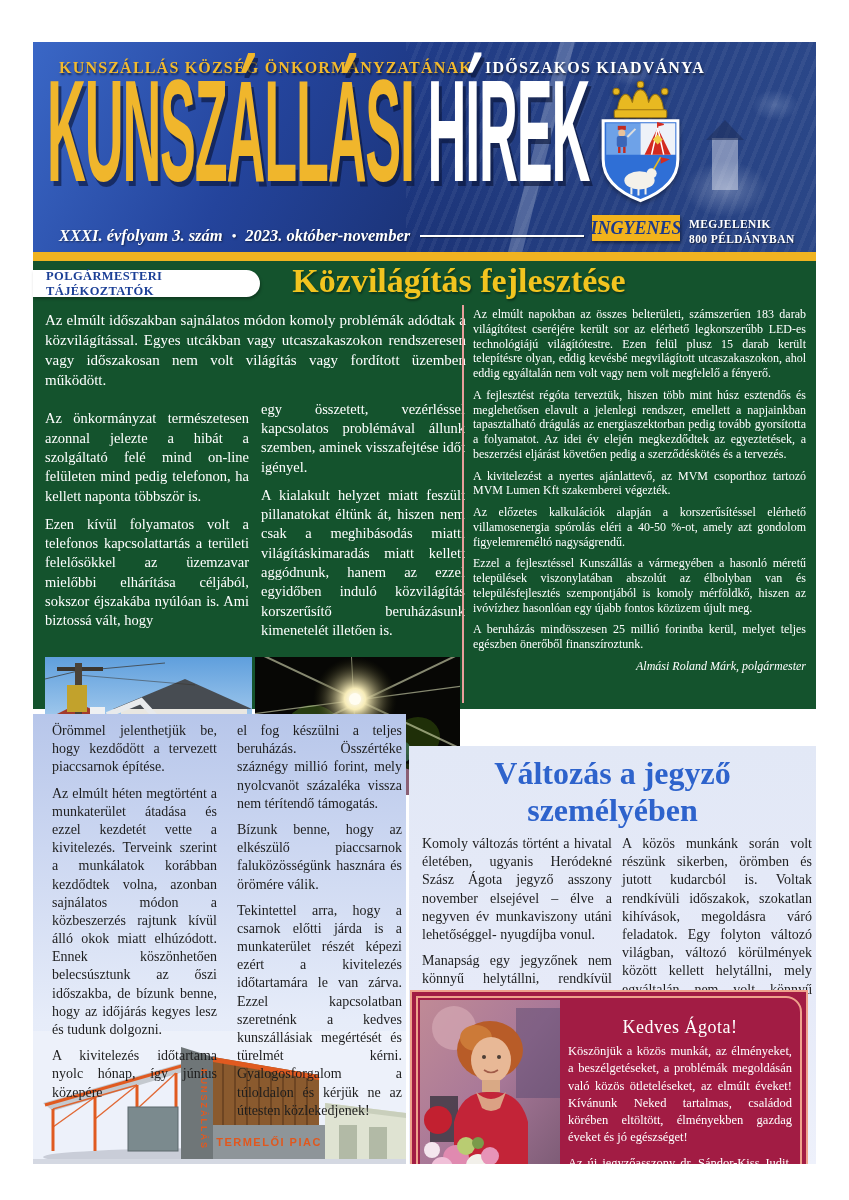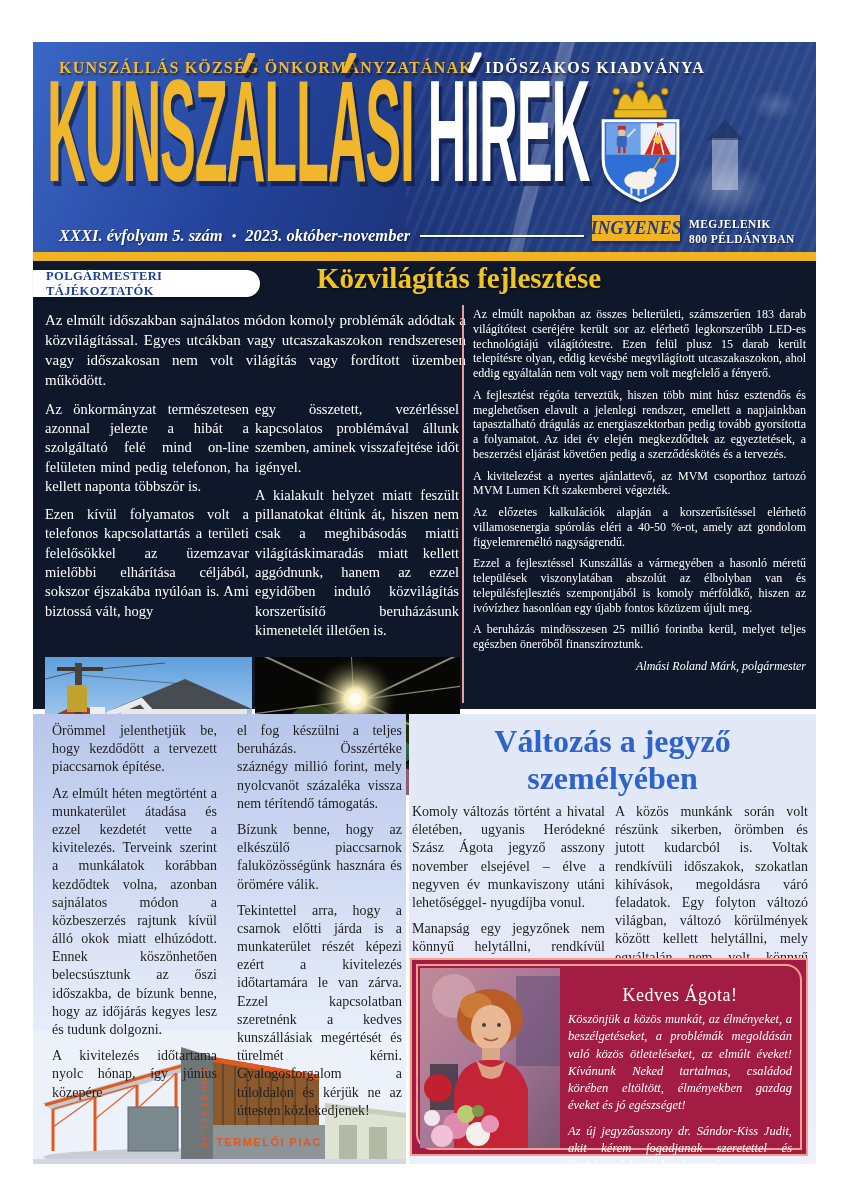--- a/index.html
+++ b/index.html
@@ -107,7 +107,7 @@
       <span class="t-w">HÍREK</span>
     </div>
     <div class="issue-row">
-      <span>XXXI. évfolyam 5. szám</span>
+      <span>XXXI. évfolyam 3. szám</span>
       <span class="dot">•</span>
       <span>2023. október-november</span>
       <span class="rule"></span>

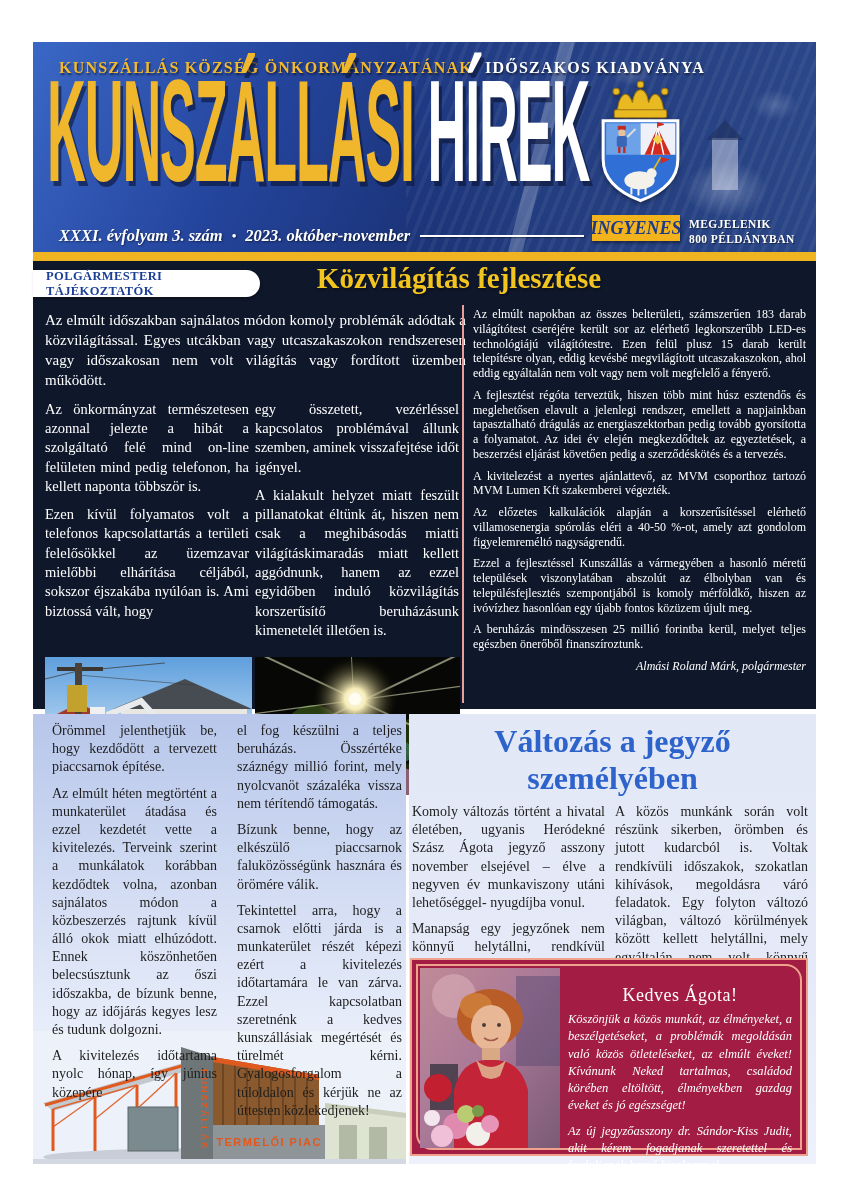--- a/index.html
+++ b/index.html
@@ -47,7 +47,7 @@
   .gold-rule{height:9px;background:#f0b321;}
 
   
-  .lighting{position:relative;height:448px;background:#0f172a;color:#fff;}
+  .lighting{position:relative;height:448px;background:#14532d;color:#fff;}
   .pill{position:absolute;left:0;top:9px;width:214px;height:27px;background:#fff;
     border-radius:0 14px 14px 0;display:flex;align-items:center;padding-left:13px;
     color:#1b3f96;font-weight:bold;font-size:12.5px;letter-spacing:.4px;box-shadow:1px 2px 3px rgba(0,0,0,.3);}

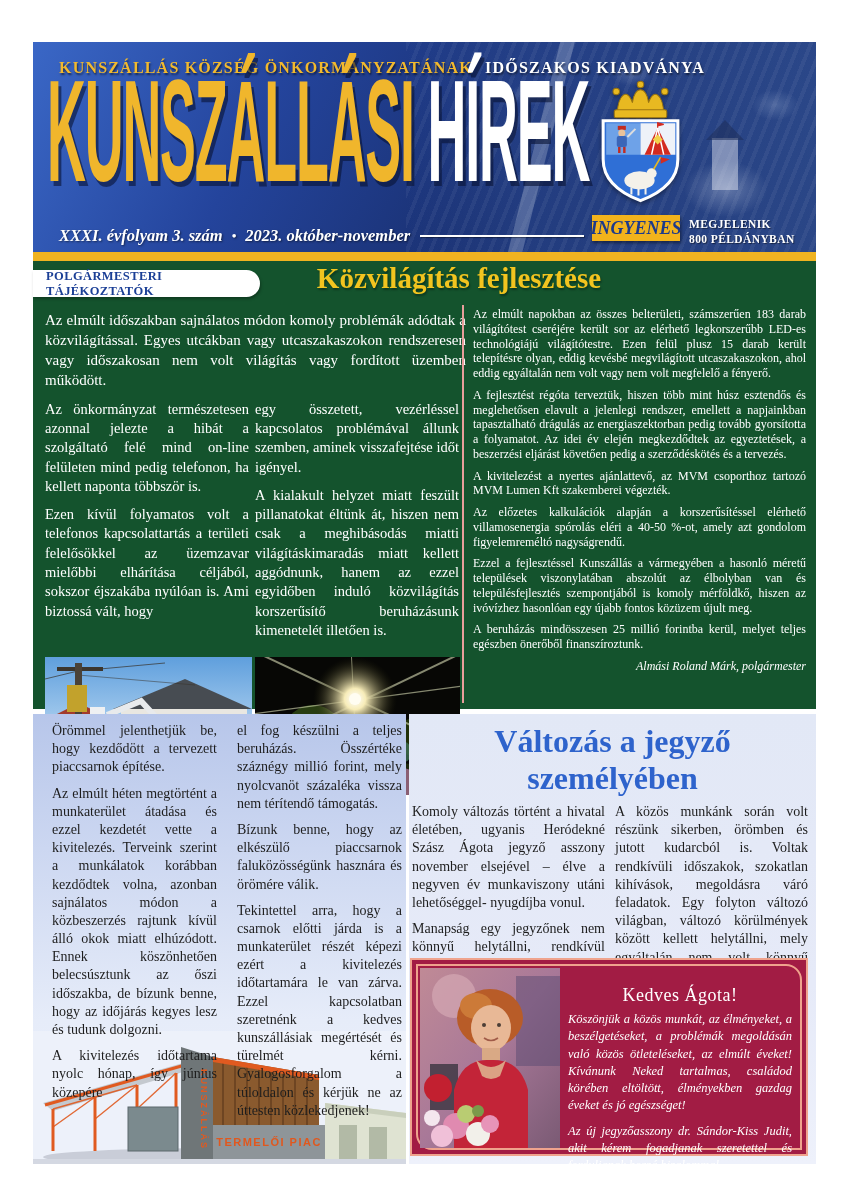--- a/index.html
+++ b/index.html
@@ -52,7 +52,7 @@
     border-radius:0 14px 14px 0;display:flex;align-items:center;padding-left:13px;
     color:#1b3f96;font-weight:bold;font-size:12.5px;letter-spacing:.4px;box-shadow:1px 2px 3px rgba(0,0,0,.3);}
   .s1-head{position:absolute;left:248px;top:1px;width:356px;margin:0;text-align:center;
-    color:#f2c41f;font-size:29px;font-weight:bold;text-shadow:1px 2px 2px rgba(0,0,0,.35);}
+    color:#f2c41f;font-size:34px;font-weight:bold;text-shadow:1px 2px 2px rgba(0,0,0,.35);}
   .left-region{position:absolute;left:12px;top:50px;width:421px;}
   .intro{margin:0;font-size:15px;line-height:1.33;text-align:justify;}
   .subcols{display:flex;gap:6px;margin-top:9px;}

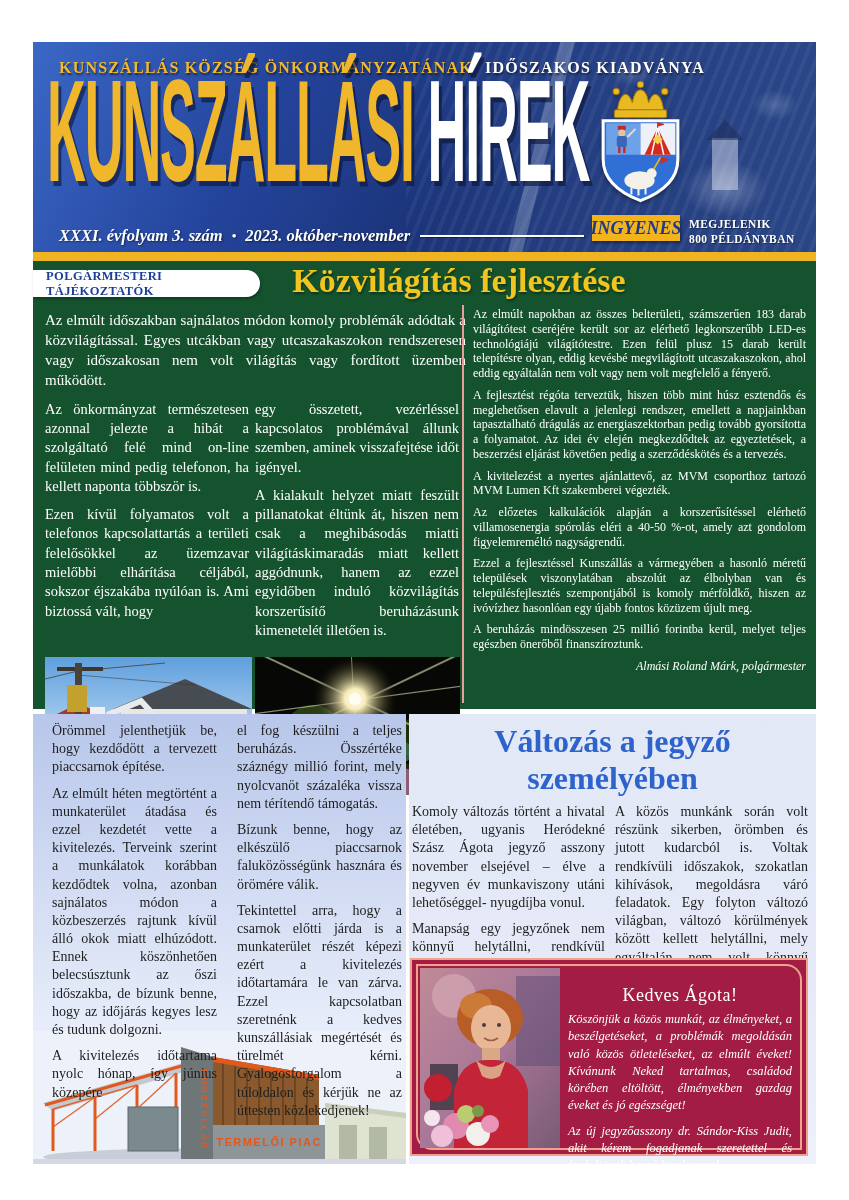--- a/index.html
+++ b/index.html
@@ -55,7 +55,7 @@
     color:#f2c41f;font-size:34px;font-weight:bold;text-shadow:1px 2px 2px rgba(0,0,0,.35);}
   .left-region{position:absolute;left:12px;top:50px;width:421px;}
   .intro{margin:0;font-size:15px;line-height:1.33;text-align:justify;}
-  .subcols{display:flex;gap:6px;margin-top:9px;}
+  .subcols{display:flex;gap:12px;margin-top:9px;align-items:center;}
   .subcols .sc{width:204px;}
   .subcols p{margin:0 0 9px 0;font-size:14.5px;line-height:1.33;text-align:justify;}
   .photos{display:flex;gap:3px;margin-top:8px;}

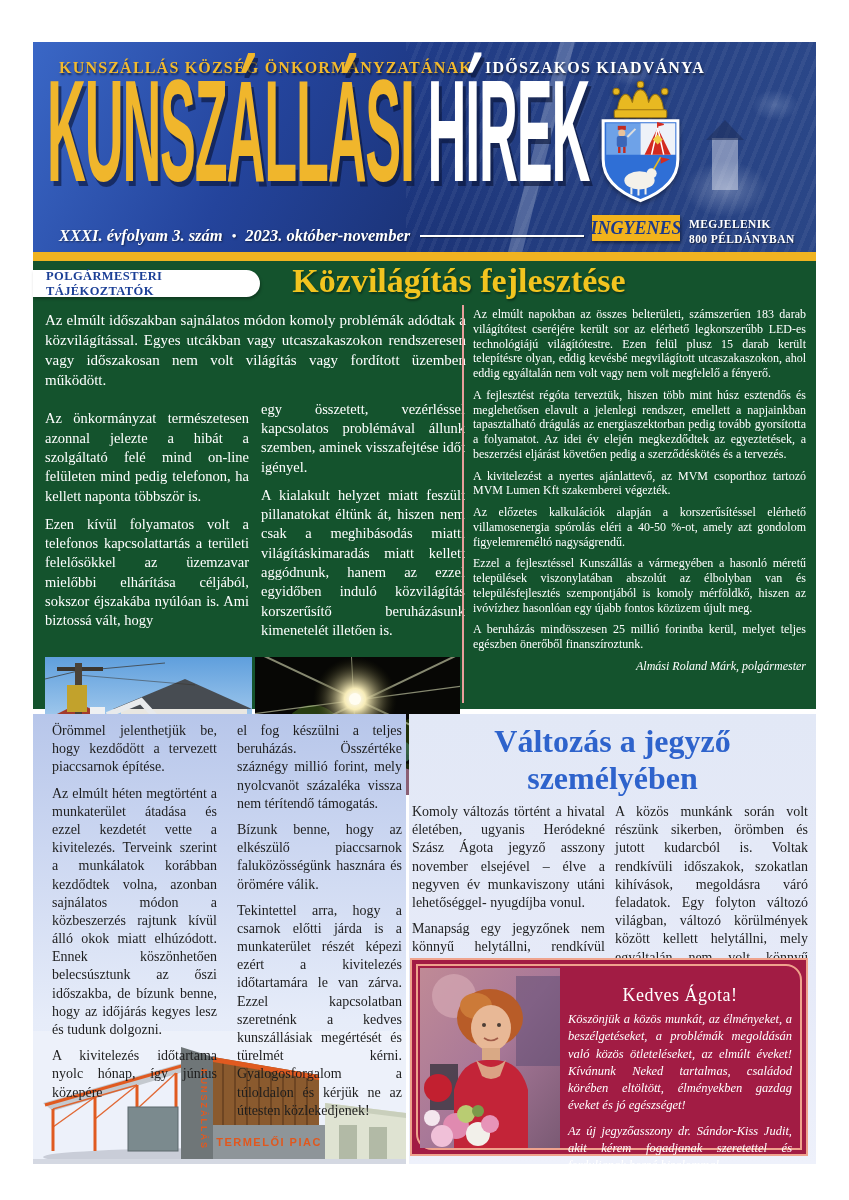--- a/index.html
+++ b/index.html
@@ -70,7 +70,7 @@
   .panel-left{position:relative;width:373px;overflow:hidden;
     background:linear-gradient(180deg,#b7c6ea 0%,#ccd7f1 30%,#e6ecf9 68%,#eef2fb 100%);}
   .panel-right{position:relative;width:407px;overflow:hidden;
-    background:linear-gradient(180deg,#e2e8f6 0%,#e6eaf8 60%,#eef1fb 100%);}
+    background:linear-gradient(180deg,#e2e8f6 0%,#e6eaf8 60%,#eef1fb 100%);margin-top:32px;}
   .panel-h{margin:9px 0 0 0;text-align:center;color:#2e63cc;font-size:32px;font-weight:bold;}
   .panel-left .cols{position:relative;z-index:1;display:flex;gap:20px;padding:8px 4px 0 19px;}
   .panel-left .col{width:165px;}

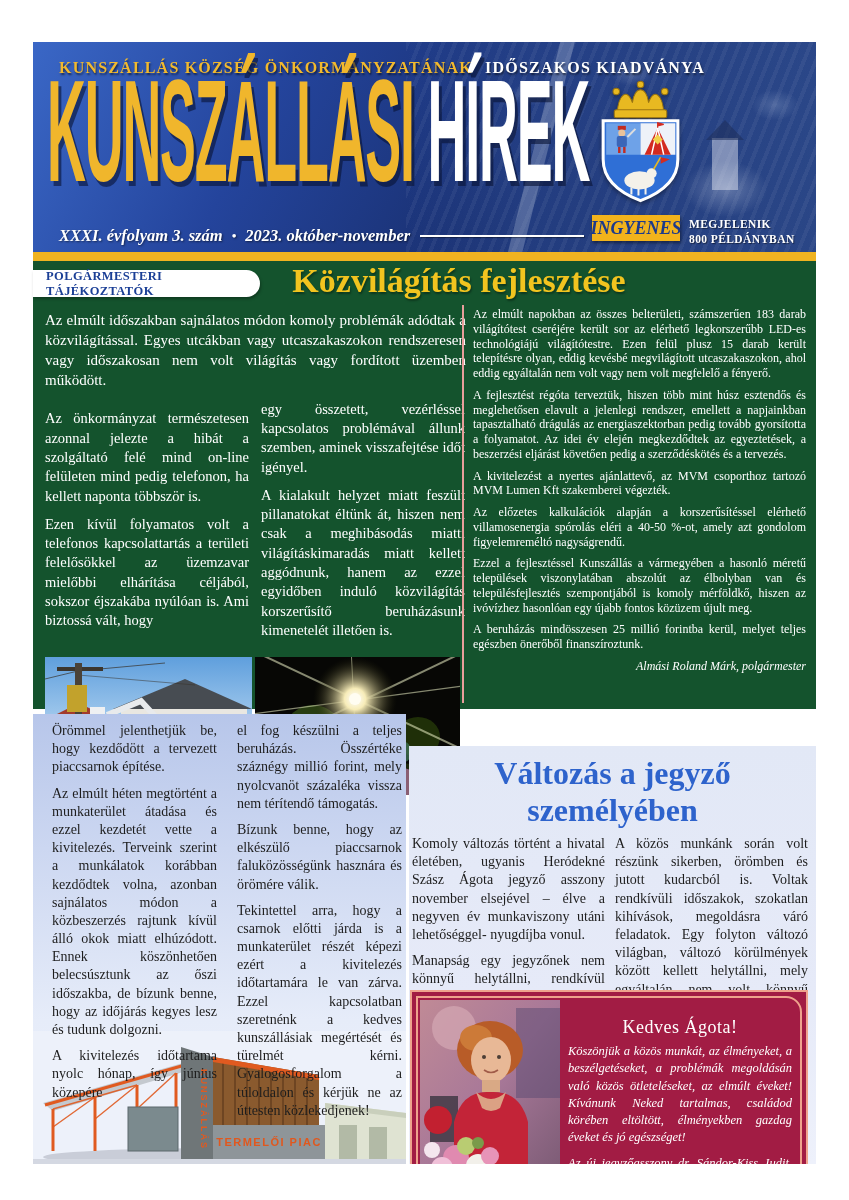--- a/index.html
+++ b/index.html
@@ -74,7 +74,7 @@
   .panel-h{margin:9px 0 0 0;text-align:center;color:#2e63cc;font-size:32px;font-weight:bold;}
   .panel-left .cols{position:relative;z-index:1;display:flex;gap:20px;padding:8px 4px 0 19px;}
   .panel-left .col{width:165px;}
-  .panel-right .cols{display:flex;gap:10px;padding:6px 4px 0 3px;}
+  .panel-right .cols{display:flex;gap:10px;padding:6px 4px 0 13px;}
   .panel-right .col{width:193px;}
   .cols p{margin:0 0 8px 0;font-size:14px;line-height:1.3;color:#1d1d1d;text-align:justify;}
   .render{position:absolute;left:0;bottom:0;z-index:0;}

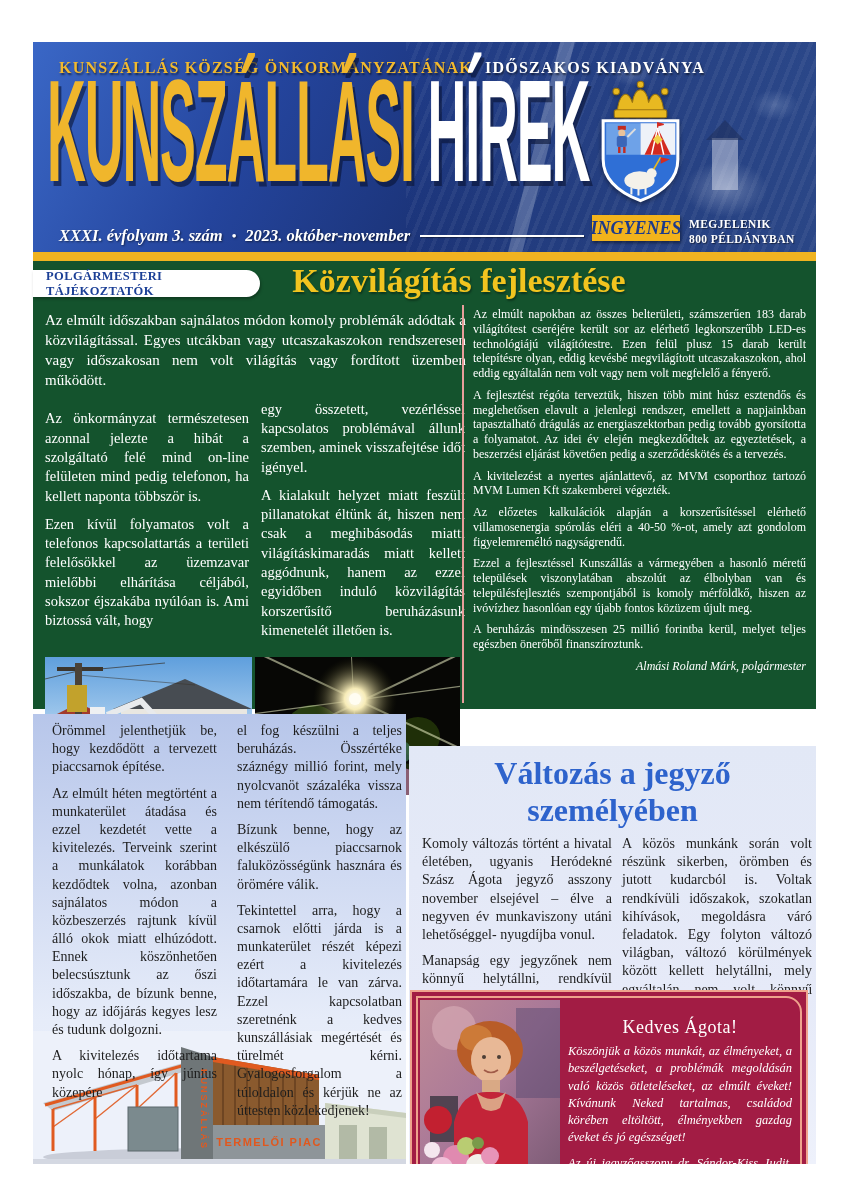--- a/index.html
+++ b/index.html
@@ -86,7 +86,7 @@
   .retiree{position:absolute;left:8px;top:8px;}
   .fw-content{position:absolute;left:156px;top:20px;right:14px;color:#fff;}
   .fw-content h3{margin:5px 0 5px 0;text-align:center;font-size:18px;font-weight:normal;letter-spacing:.5px;}
-  .fw-content p{margin:0 0 8px 0;font-style:italic;font-size:12.5px;line-height:1.38;text-align:justify;}
+  .fw-content p{margin:0 0 8px 0;font-size:12.5px;line-height:1.38;text-align:justify;}
 </style>
 </head>
 <body>

